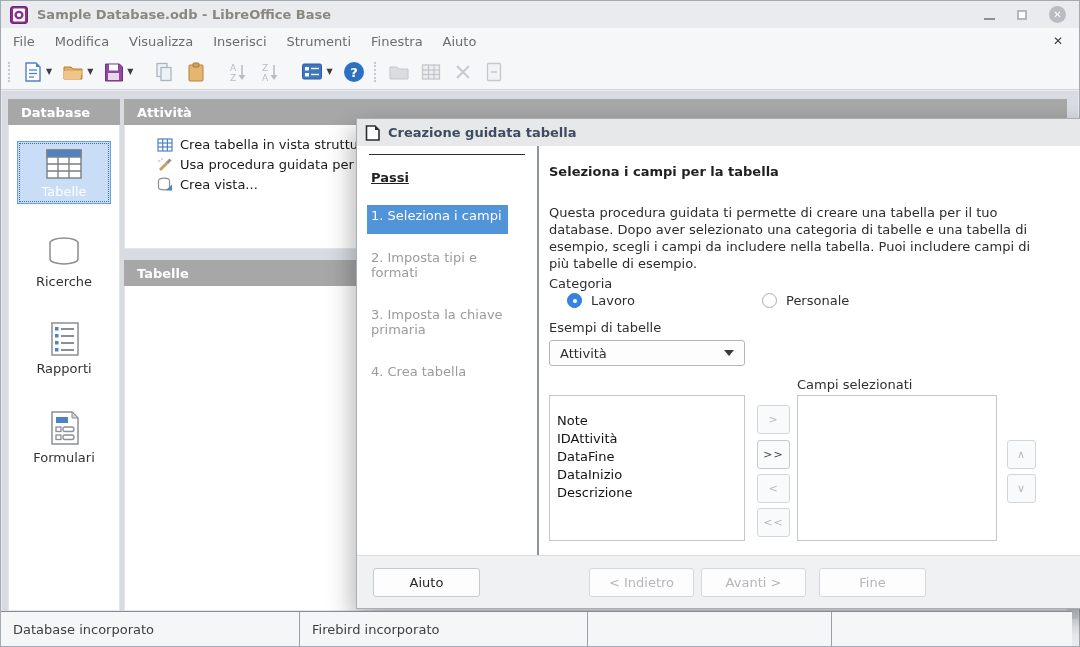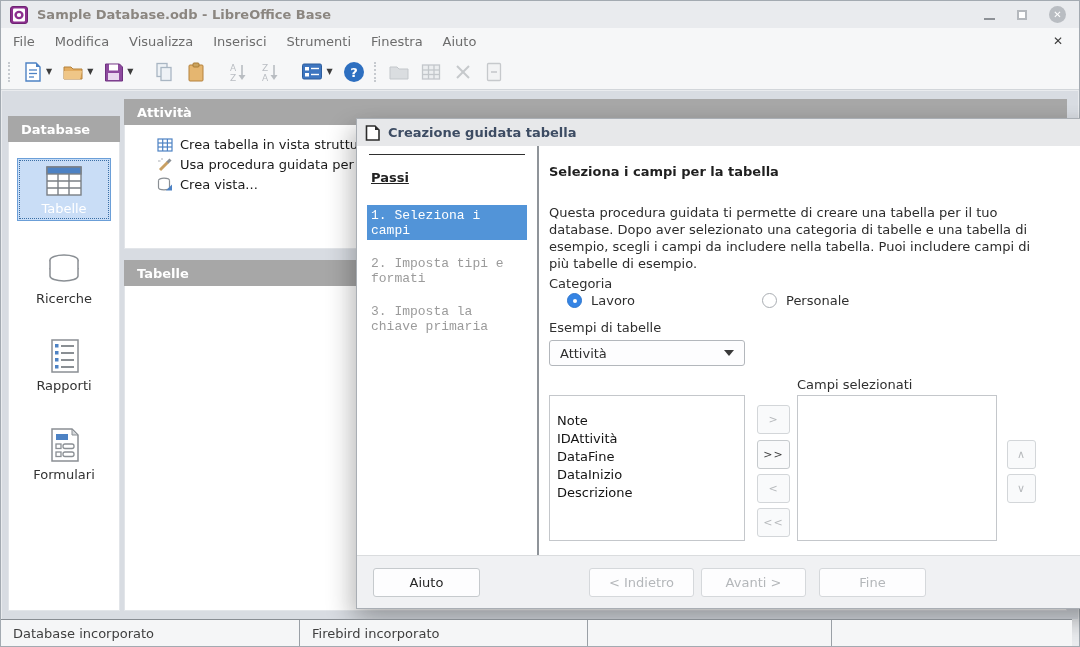--- a/index.html
+++ b/index.html
@@ -38,7 +38,7 @@
   .panel-header { height:26px; background:#a7a7a7; color:#fff; font-weight:bold; display:flex; align-items:center; padding:0 13px; }
   .panel-body { background:#fff; border:1px solid #e2e5e9; border-top:none; }
 
-  .sidebar { position:absolute; left:6px; top:25px; width:112px; bottom:8px; }
+  .sidebar { position:absolute; left:6px; top:8px; width:112px; bottom:8px; }
   .sidebar .panel-body { position:absolute; top:26px; bottom:0; left:0; right:0; padding-top:16px; }
   .side-item { width:94px; margin:0 auto 13px auto; padding:6px 0 4px 0; text-align:center; color:#333; }
   .side-item .lbl { display:block; margin-top:4px; }

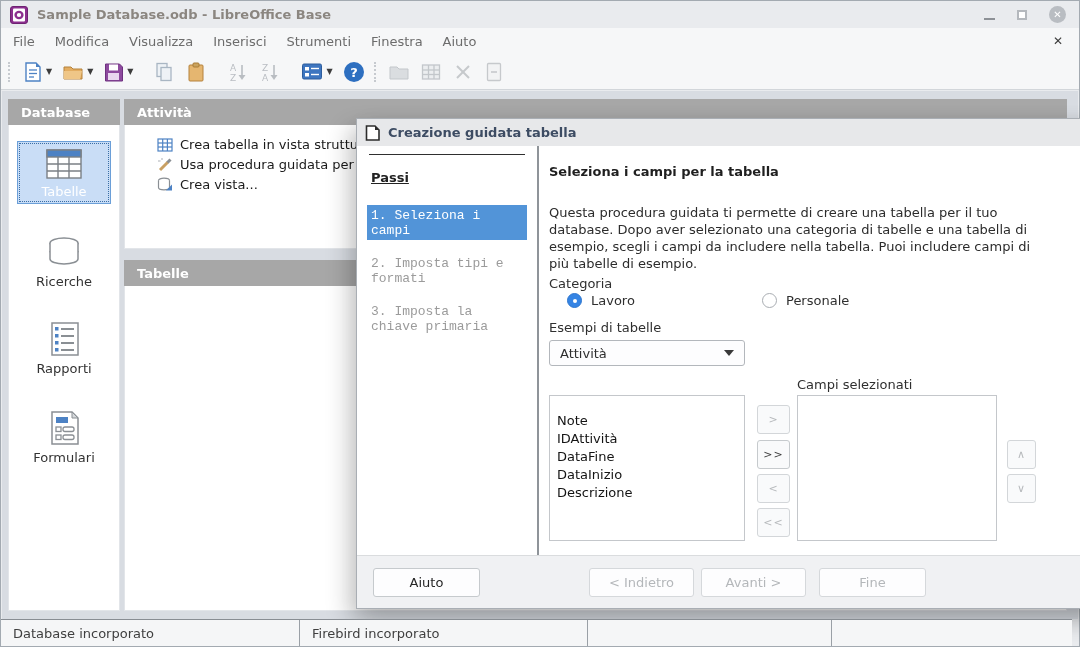--- a/index.html
+++ b/index.html
@@ -71,7 +71,7 @@
   .steps-rule { border-top:1px solid #2f2f2f; margin:8px 12px 0 12px; }
   .steps-title { margin:15px 14px 20px 14px; font-weight:bold; text-decoration:underline; color:#222; }
   .step { margin:0 10px 13px 10px; color:#9b9b9b; }
-  .step .step-txt { display:inline-block; padding:3px 6px 2px 4px;font-family:Liberation Mono, monospace; }
+  .step .step-txt { display:inline-block; padding:3px 6px 11px 4px; }
   .step.active .step-txt { background:#5294d8; color:#fff; }
 
   .dlg-heading { position:absolute; left:192px; top:45px; font-weight:bold; color:#1f1f1f; }

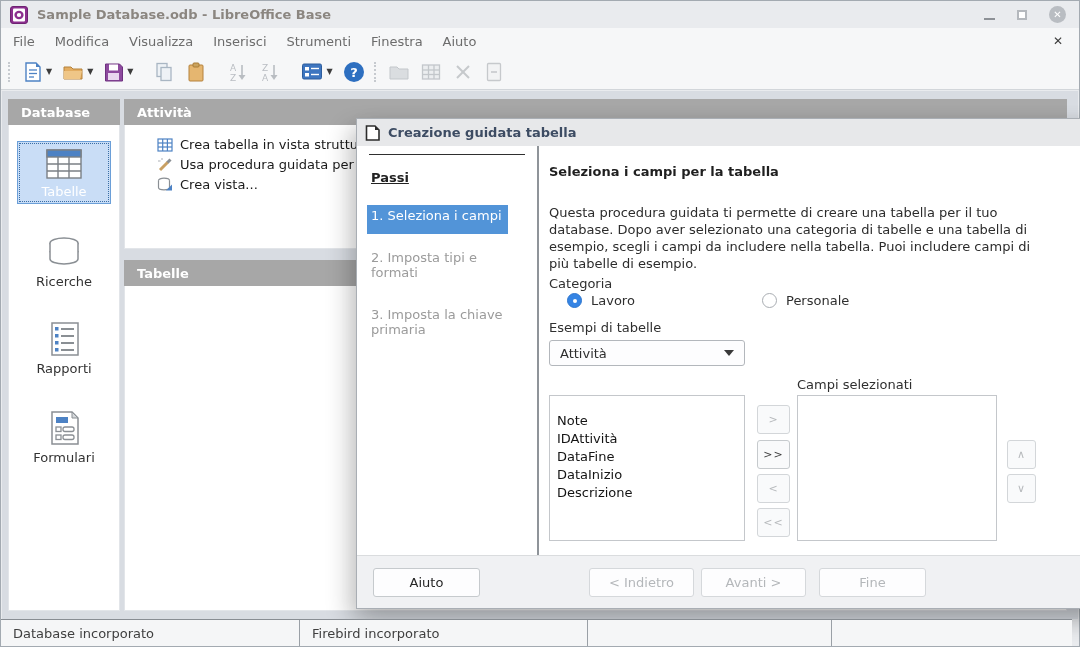--- a/index.html
+++ b/index.html
@@ -363,6 +363,7 @@
       <div class="step active"><span class="step-txt">1. Seleziona i campi</span></div>
       <div class="step"><span class="step-txt">2. Imposta tipi e formati</span></div>
       <div class="step"><span class="step-txt">3. Imposta la chiave primaria</span></div>
+      <div class="step"><span class="step-txt">4. Crea tabella</span></div>
     </div>
 
     <div class="dlg-heading">Seleziona i campi per la tabella</div>

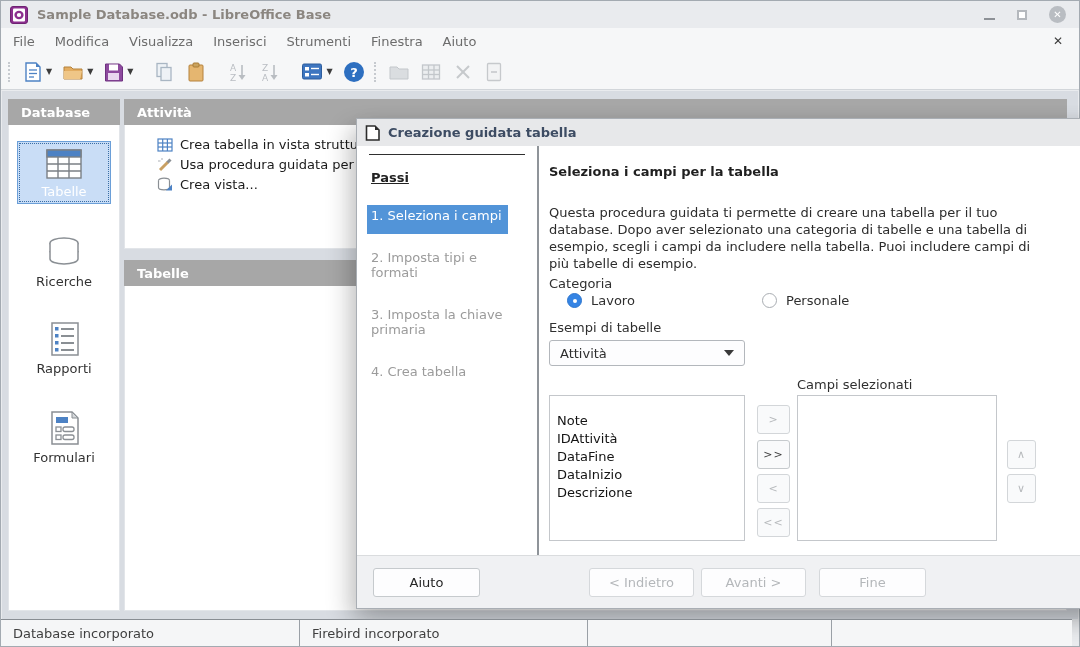--- a/index.html
+++ b/index.html
@@ -53,7 +53,7 @@
   .tables-panel .panel-body { position:absolute; top:26px; bottom:0; left:0; right:0; }
 
   
-  .statusbar { position:absolute; left:0; right:7px; bottom:0; height:27px; background:#f5f6f7;
+  .statusbar { position:absolute; left:0; right:7px; bottom:0; height:35px; background:#f5f6f7;
                border-top:1px solid #888d93; display:flex; align-items:flex-start; color:#3f3f3f; }
   .status-cell { height:100%; display:flex; align-items:center; padding:0 12px; }
   .status-cell + .status-cell { border-left:1px solid #9aa0a6; }

